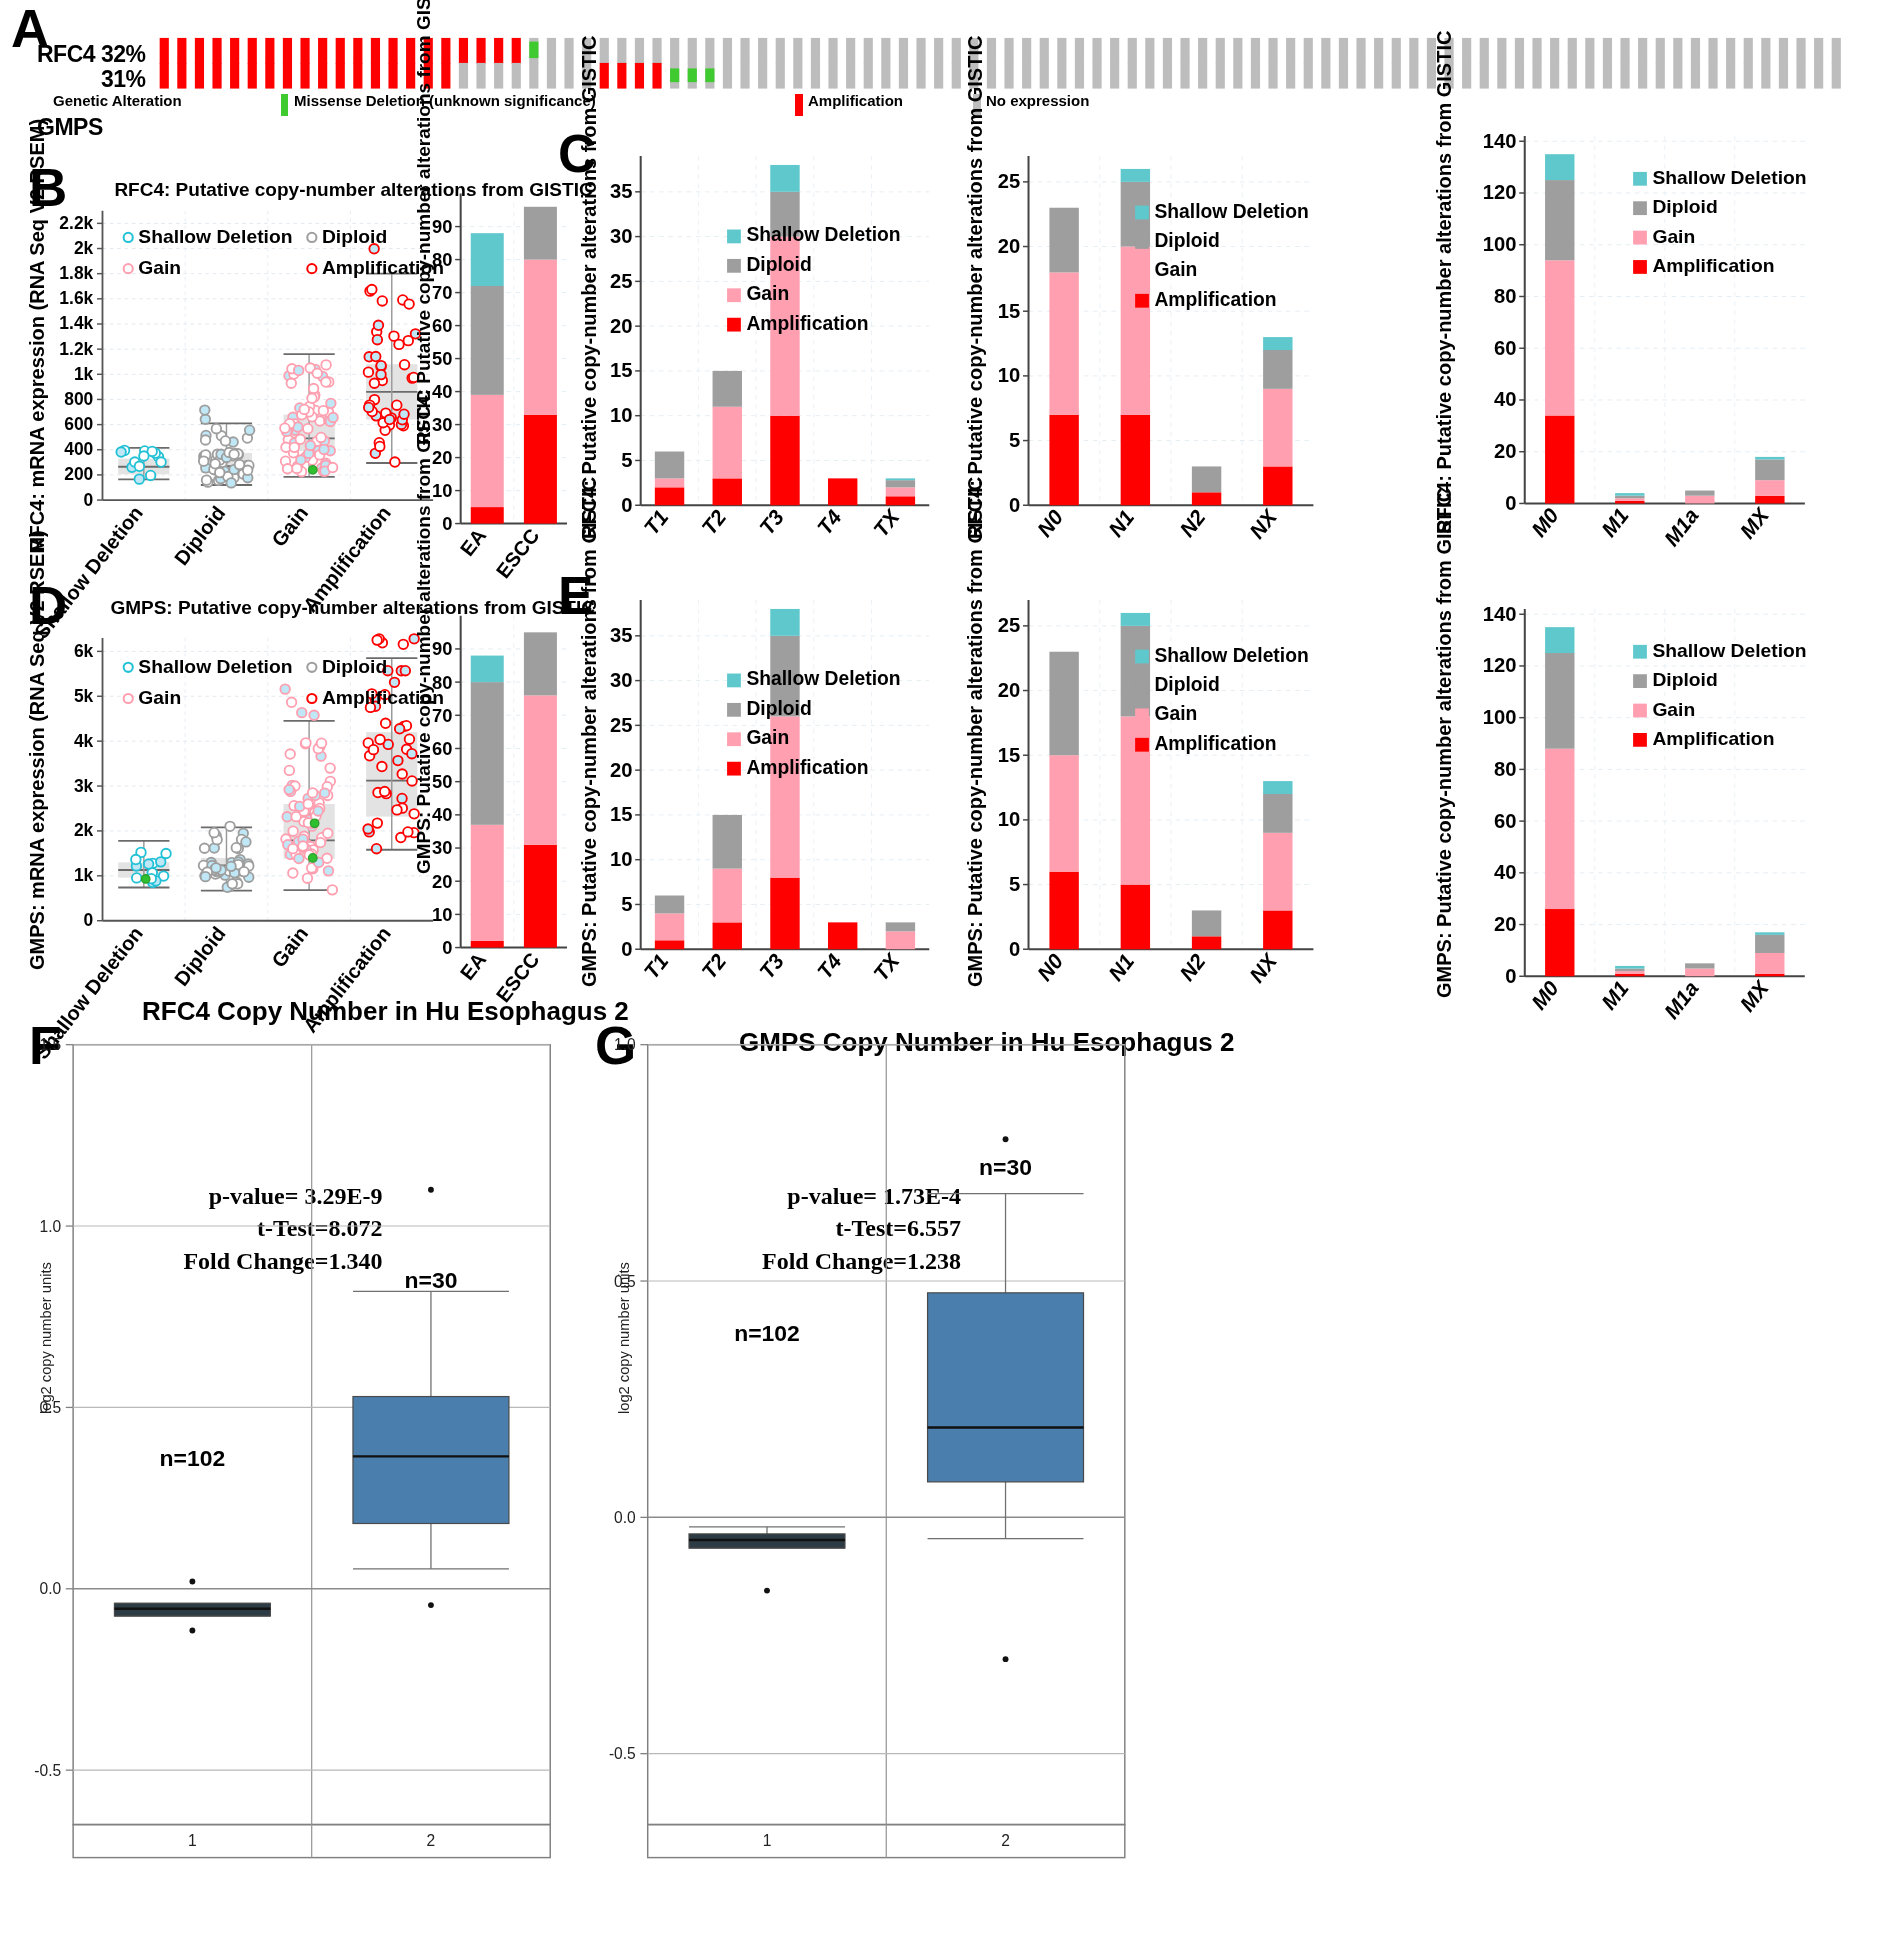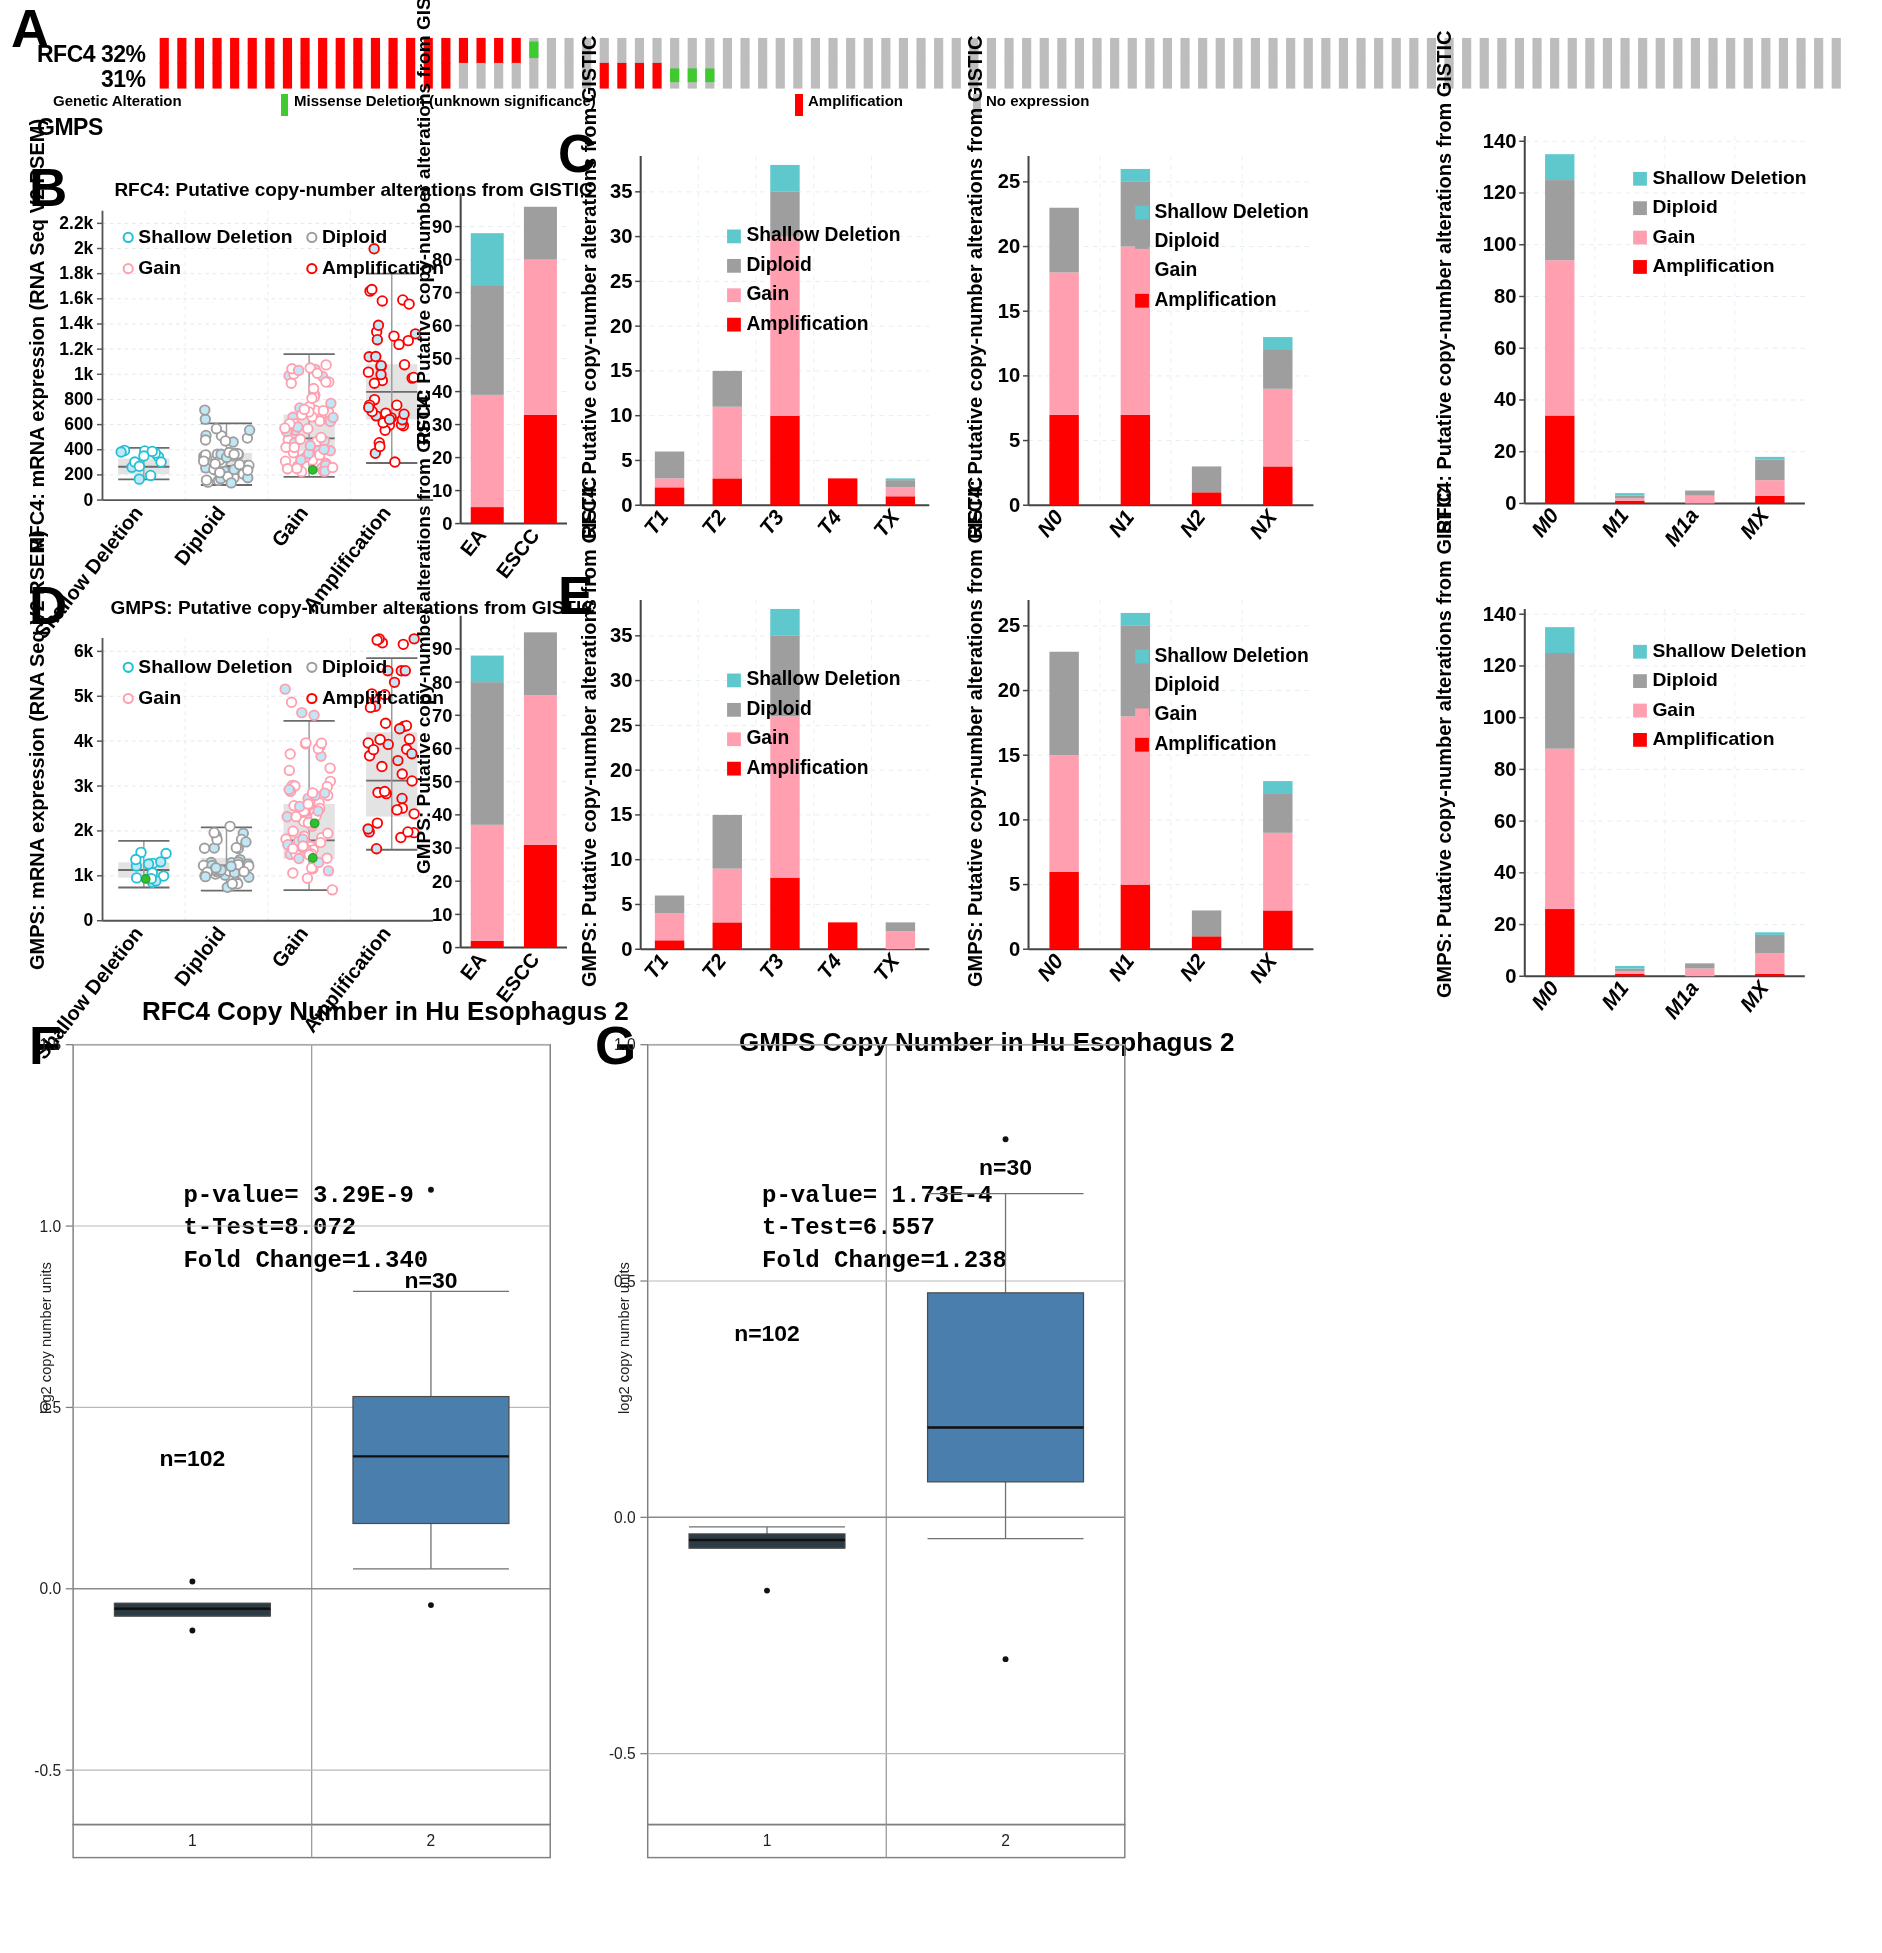--- a/index.html
+++ b/index.html
@@ -11,7 +11,7 @@
   .chart-title{font-weight:bold;font-size:19px;font-family:"Liberation Sans",sans-serif;white-space:nowrap;}
   .axis-title{font-weight:bold;font-size:20px;font-family:"Liberation Sans",sans-serif;white-space:nowrap;}
   .vtitle{writing-mode:vertical-rl;transform:rotate(180deg);}
-  .stat-text{font-weight:bold;font-size:24px;font-family:Liberation Mono, monospace;line-height:1.35;white-space:pre-line;}
+  .stat-text{font-weight:bold;font-size:24px;font-family:Liberation Serif, serif;line-height:1.35;white-space:pre-line;text-align:right;}
   .fg-title{font-weight:bold;font-size:26px;font-family:"Liberation Sans",sans-serif;}
   .fg-ylab{font-size:14.7px;font-family:"Liberation Sans",sans-serif;color:#222;}
   svg{display:block;overflow:visible;}

